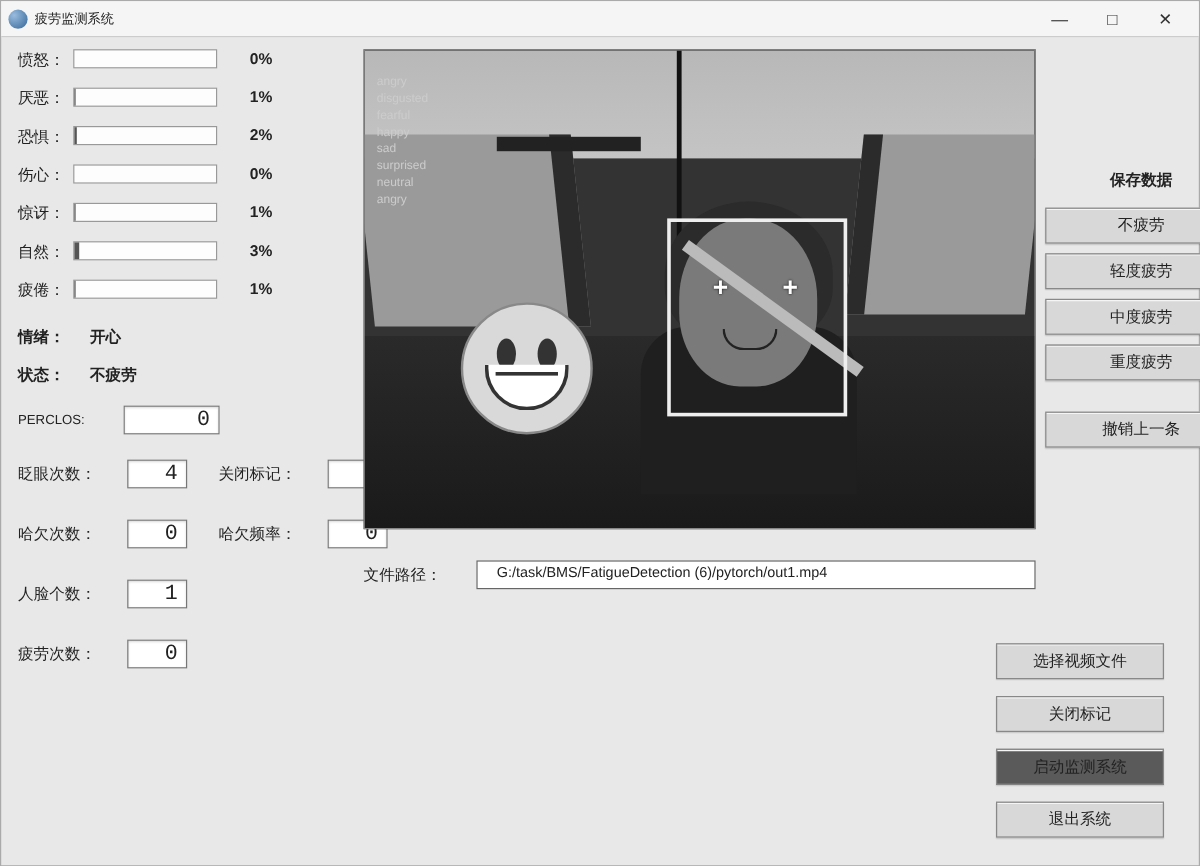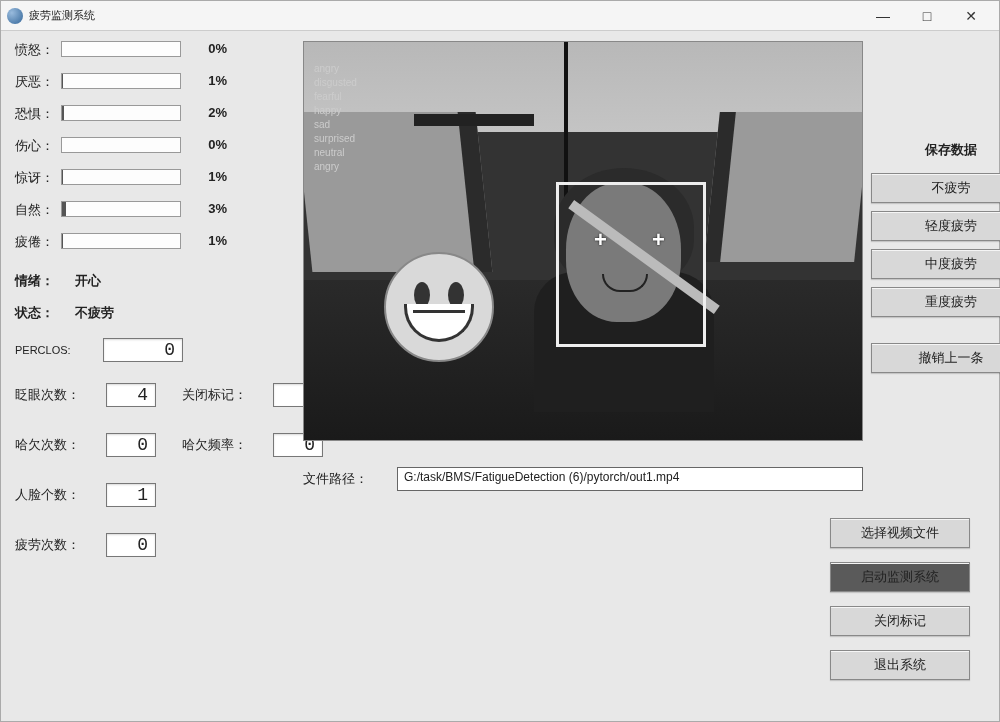--- a/index.html
+++ b/index.html
@@ -130,7 +130,7 @@
   .pathrow .k { width:80px; }
   .pathrow .pathbox {
     flex:1; height:24px; border:1px solid #666; background:#fff;
-    padding:2px 6px; font-size:12px; overflow:hidden; white-space:nowrap;
+    padding:2px 16px; font-size:12px; overflow:hidden; white-space:nowrap;
   }
   .logbox {
     margin-top:24px; height:120px; border:1px solid #666; background:#fff;

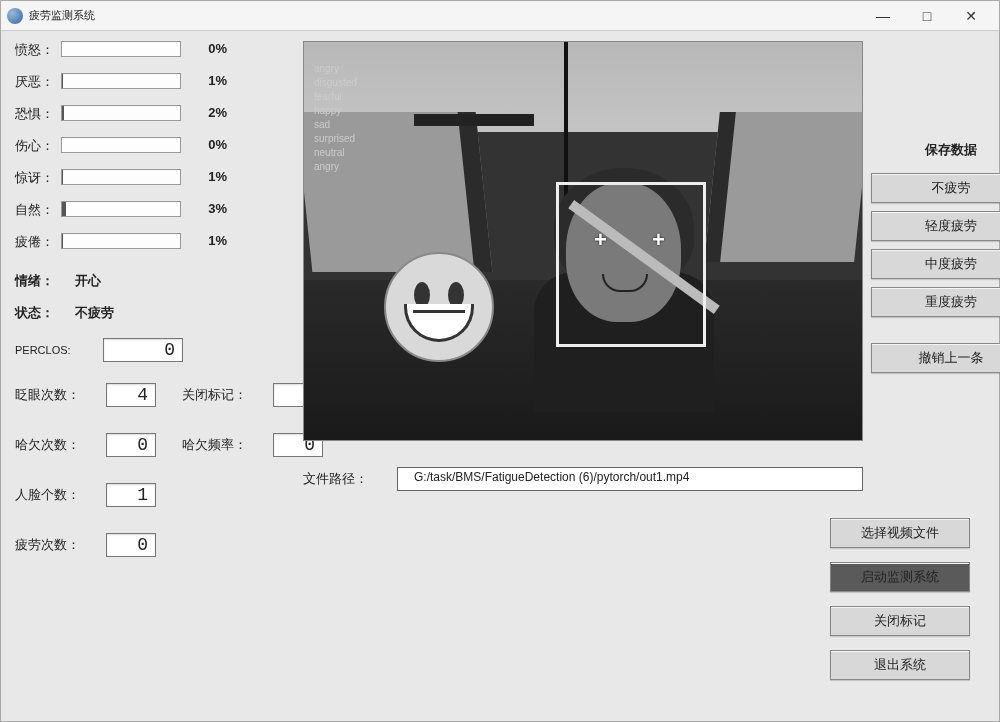--- a/index.html
+++ b/index.html
@@ -150,7 +150,7 @@
   .right-buttons { display:flex; flex-direction:column; gap:8px; }
   .center-bottom-right {
     display:flex; flex-direction:column; gap:14px; align-items:center;
-    position:absolute; right:24px; bottom:41px; width:150px;
+    position:absolute; right:24px; bottom:23px; width:150px;
   }
   .rel { position:relative; }
 </style>

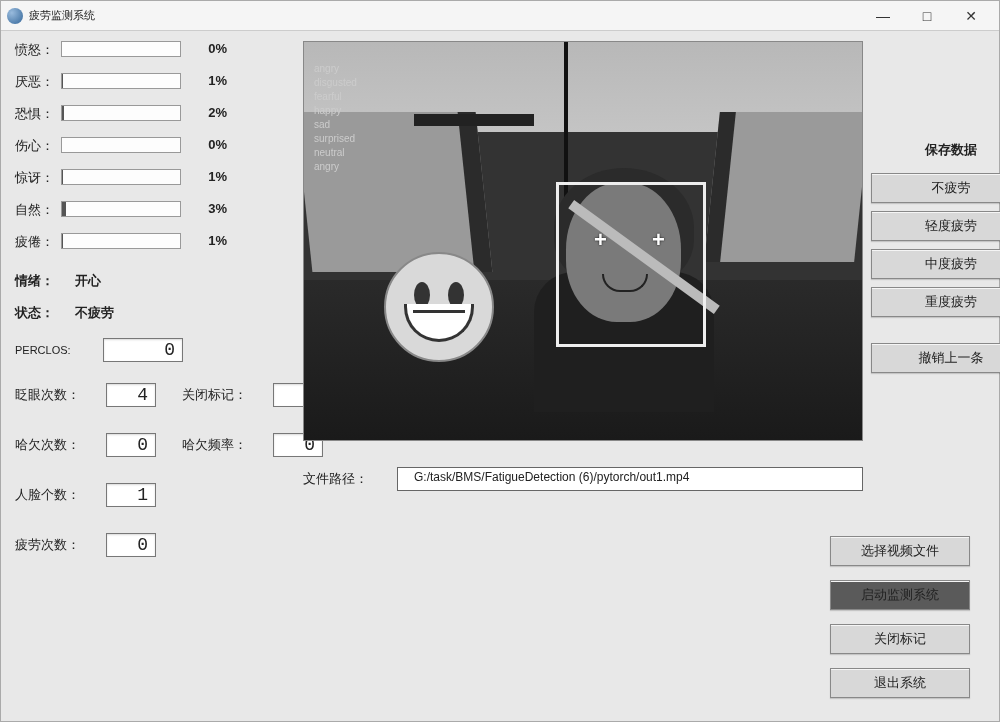--- a/index.html
+++ b/index.html
@@ -321,8 +321,8 @@
 
   <div class="center-bottom-right">
     <div class="btn wide">选择视频文件</div>
+    <div class="btn wide">关闭标记</div>
     <div class="btn wide dark">启动监测系统</div>
-    <div class="btn wide">关闭标记</div>
     <div class="btn wide">退出系统</div>
   </div>
 

